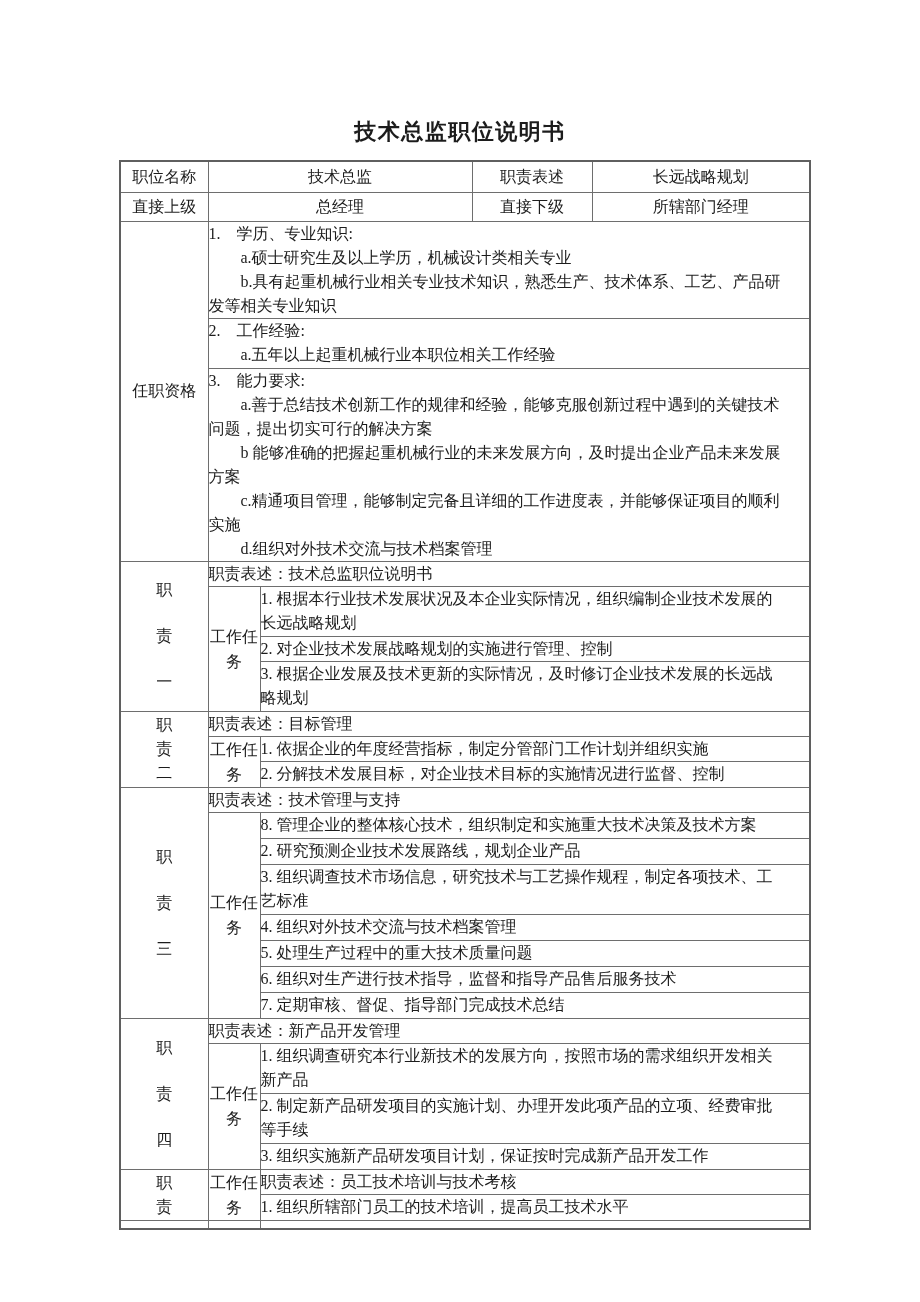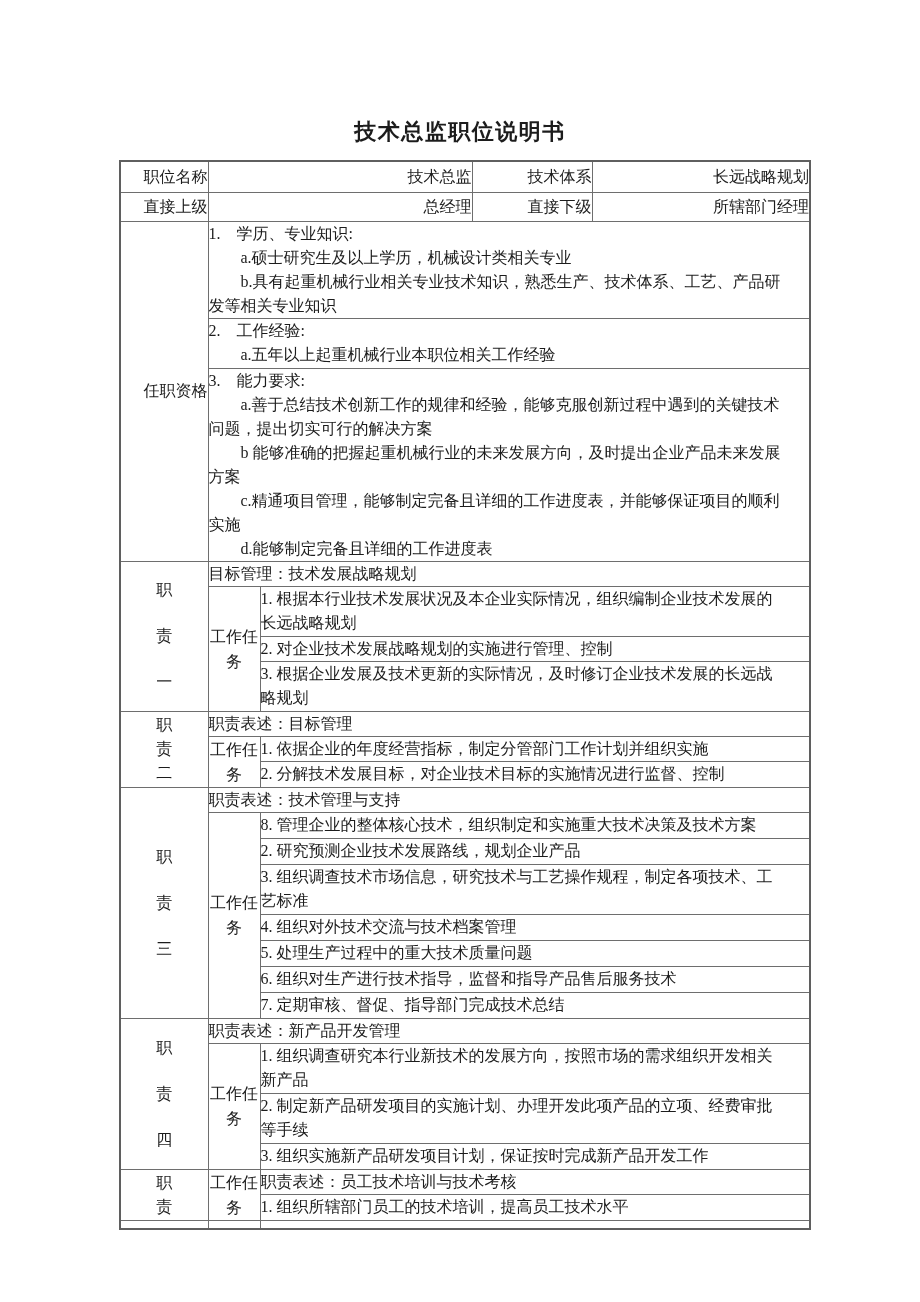--- a/index.html
+++ b/index.html
@@ -41,7 +41,7 @@
     padding: 0;
     overflow: hidden;
   }
-  .c { text-align: right; line-height: 26px; }
+  .c { text-align: center; line-height: 26px; }
   .content {
     padding: 1px 6px;
     text-align: left;

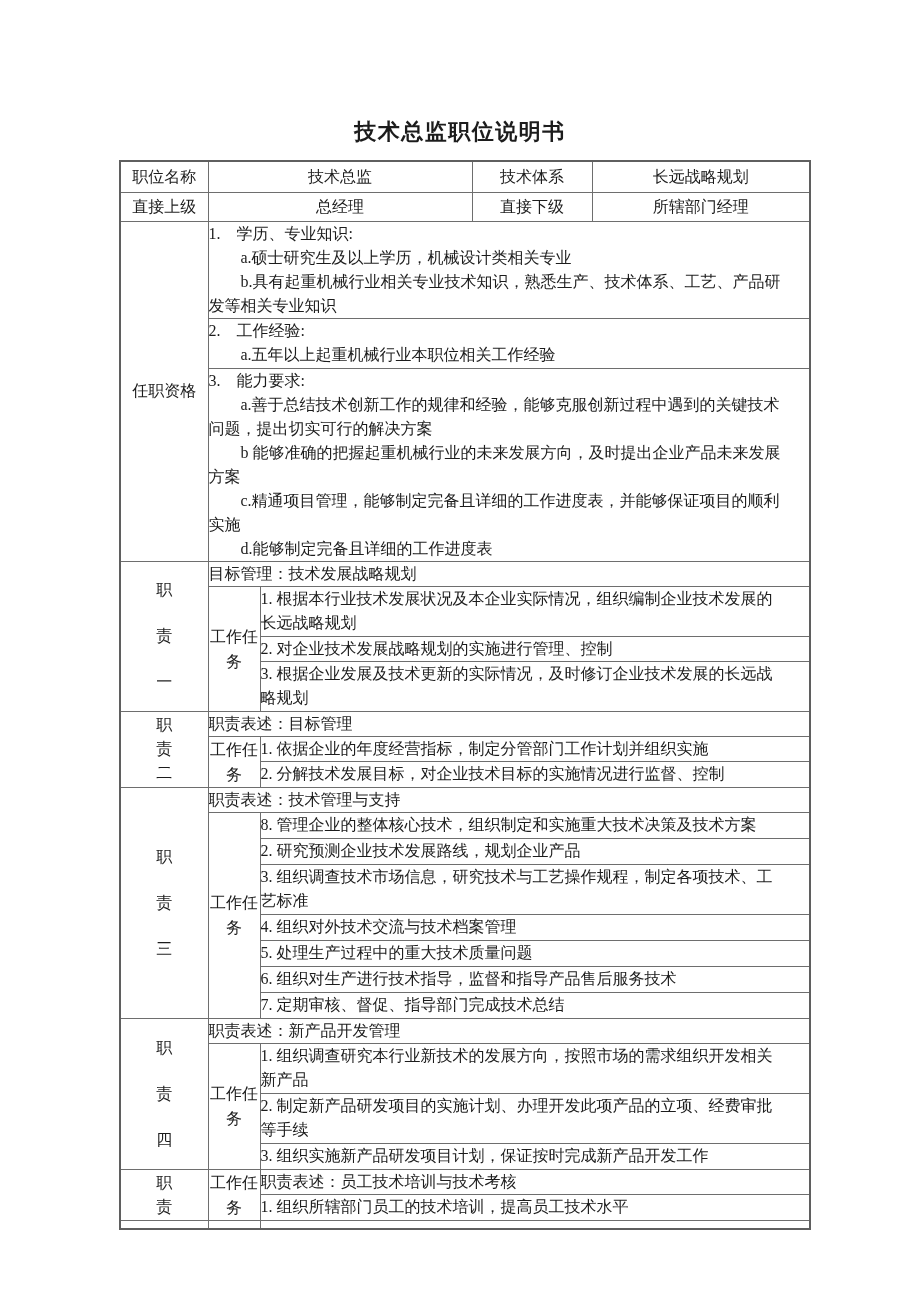--- a/index.html
+++ b/index.html
@@ -83,7 +83,7 @@
       <tr style="height:31px">
         <td class="c">职位名称</td>
         <td class="c" colspan="2">技术总监</td>
-        <td class="c">技术体系</td>
+        <td class="c">职责表述</td>
         <td class="c">长远战略规划</td>
       </tr>
       <tr style="height:29px">

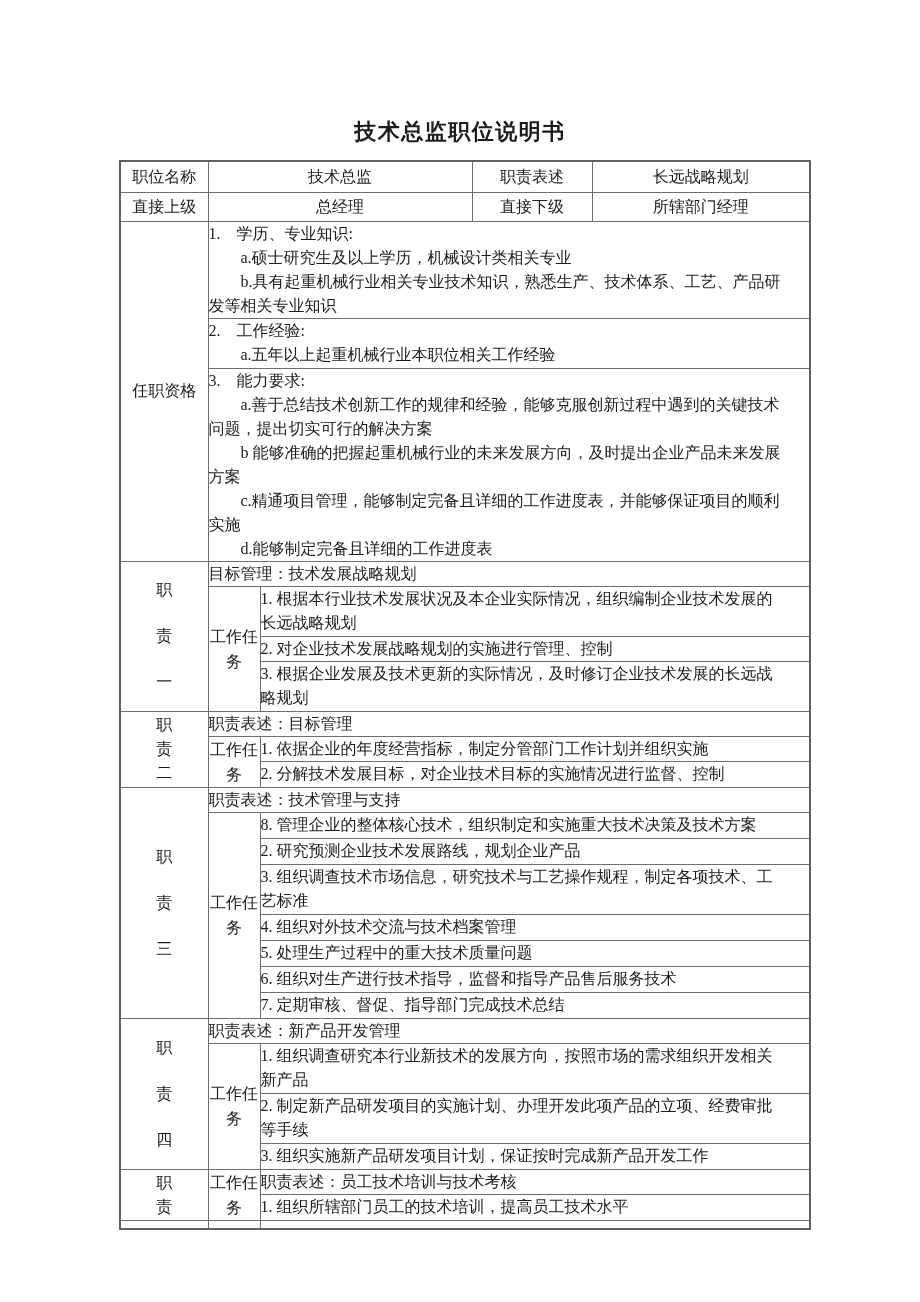--- a/index.html
+++ b/index.html
@@ -117,7 +117,7 @@
           <div class="ln">方案</div>
           <div class="ln">　　c.精通项目管理，能够制定完备且详细的工作进度表，并能够保证项目的顺利</div>
           <div class="ln">实施</div>
-          <div class="ln">　　d.能够制定完备且详细的工作进度表</div>
+          <div class="ln">　　d.组织对外技术交流与技术档案管理</div>
         </td>
       </tr>
 

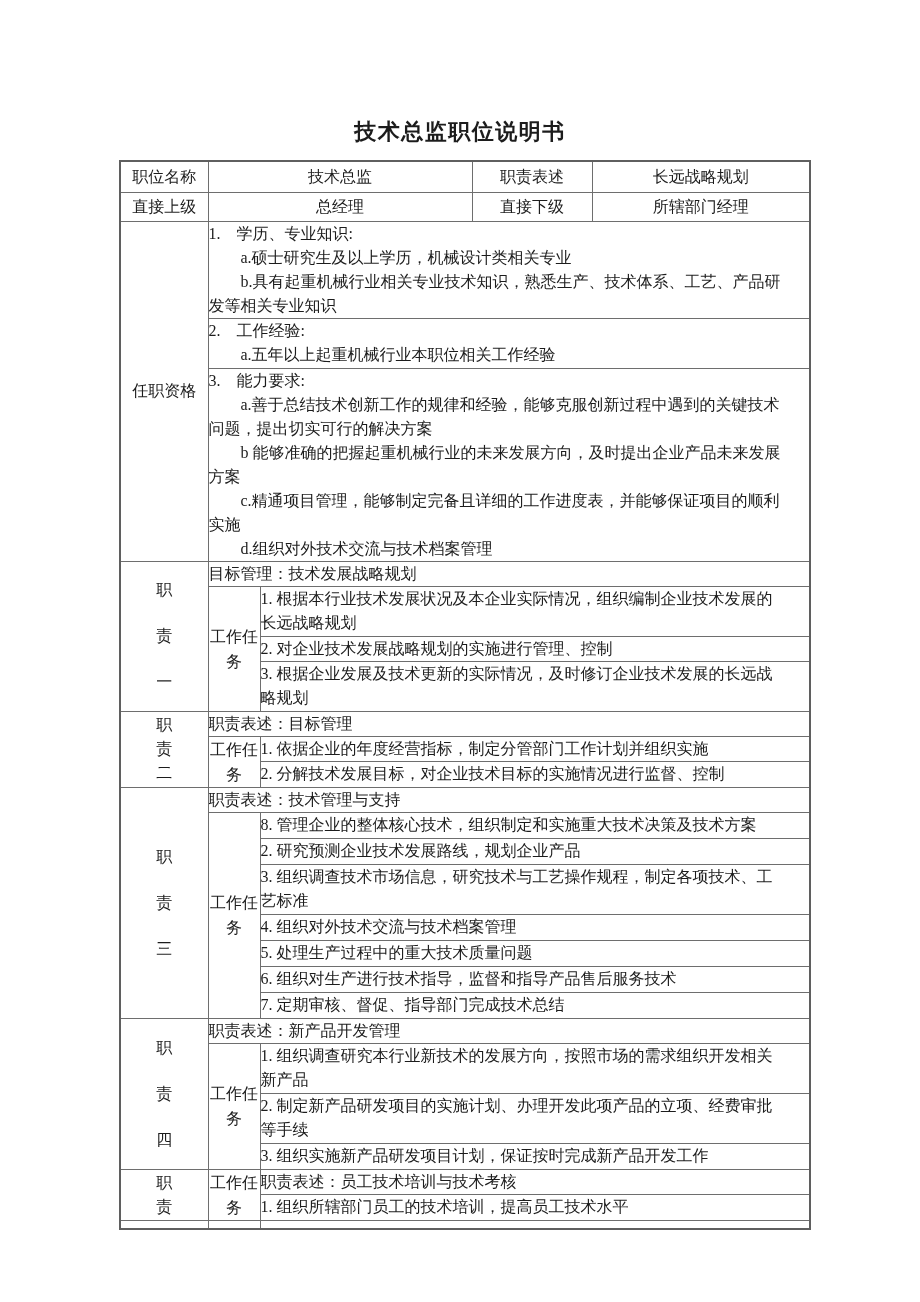--- a/index.html
+++ b/index.html
@@ -125,7 +125,7 @@
         <td class="vlabel" rowspan="4">职
 责
 一</td>
-        <td class="content" colspan="4">目标管理：技术发展战略规划</td>
+        <td class="content" colspan="4">职责表述：技术总监职位说明书</td>
       </tr>
       <tr style="height:50px">
         <td class="tasklabel" rowspan="3">工作任务</td>

